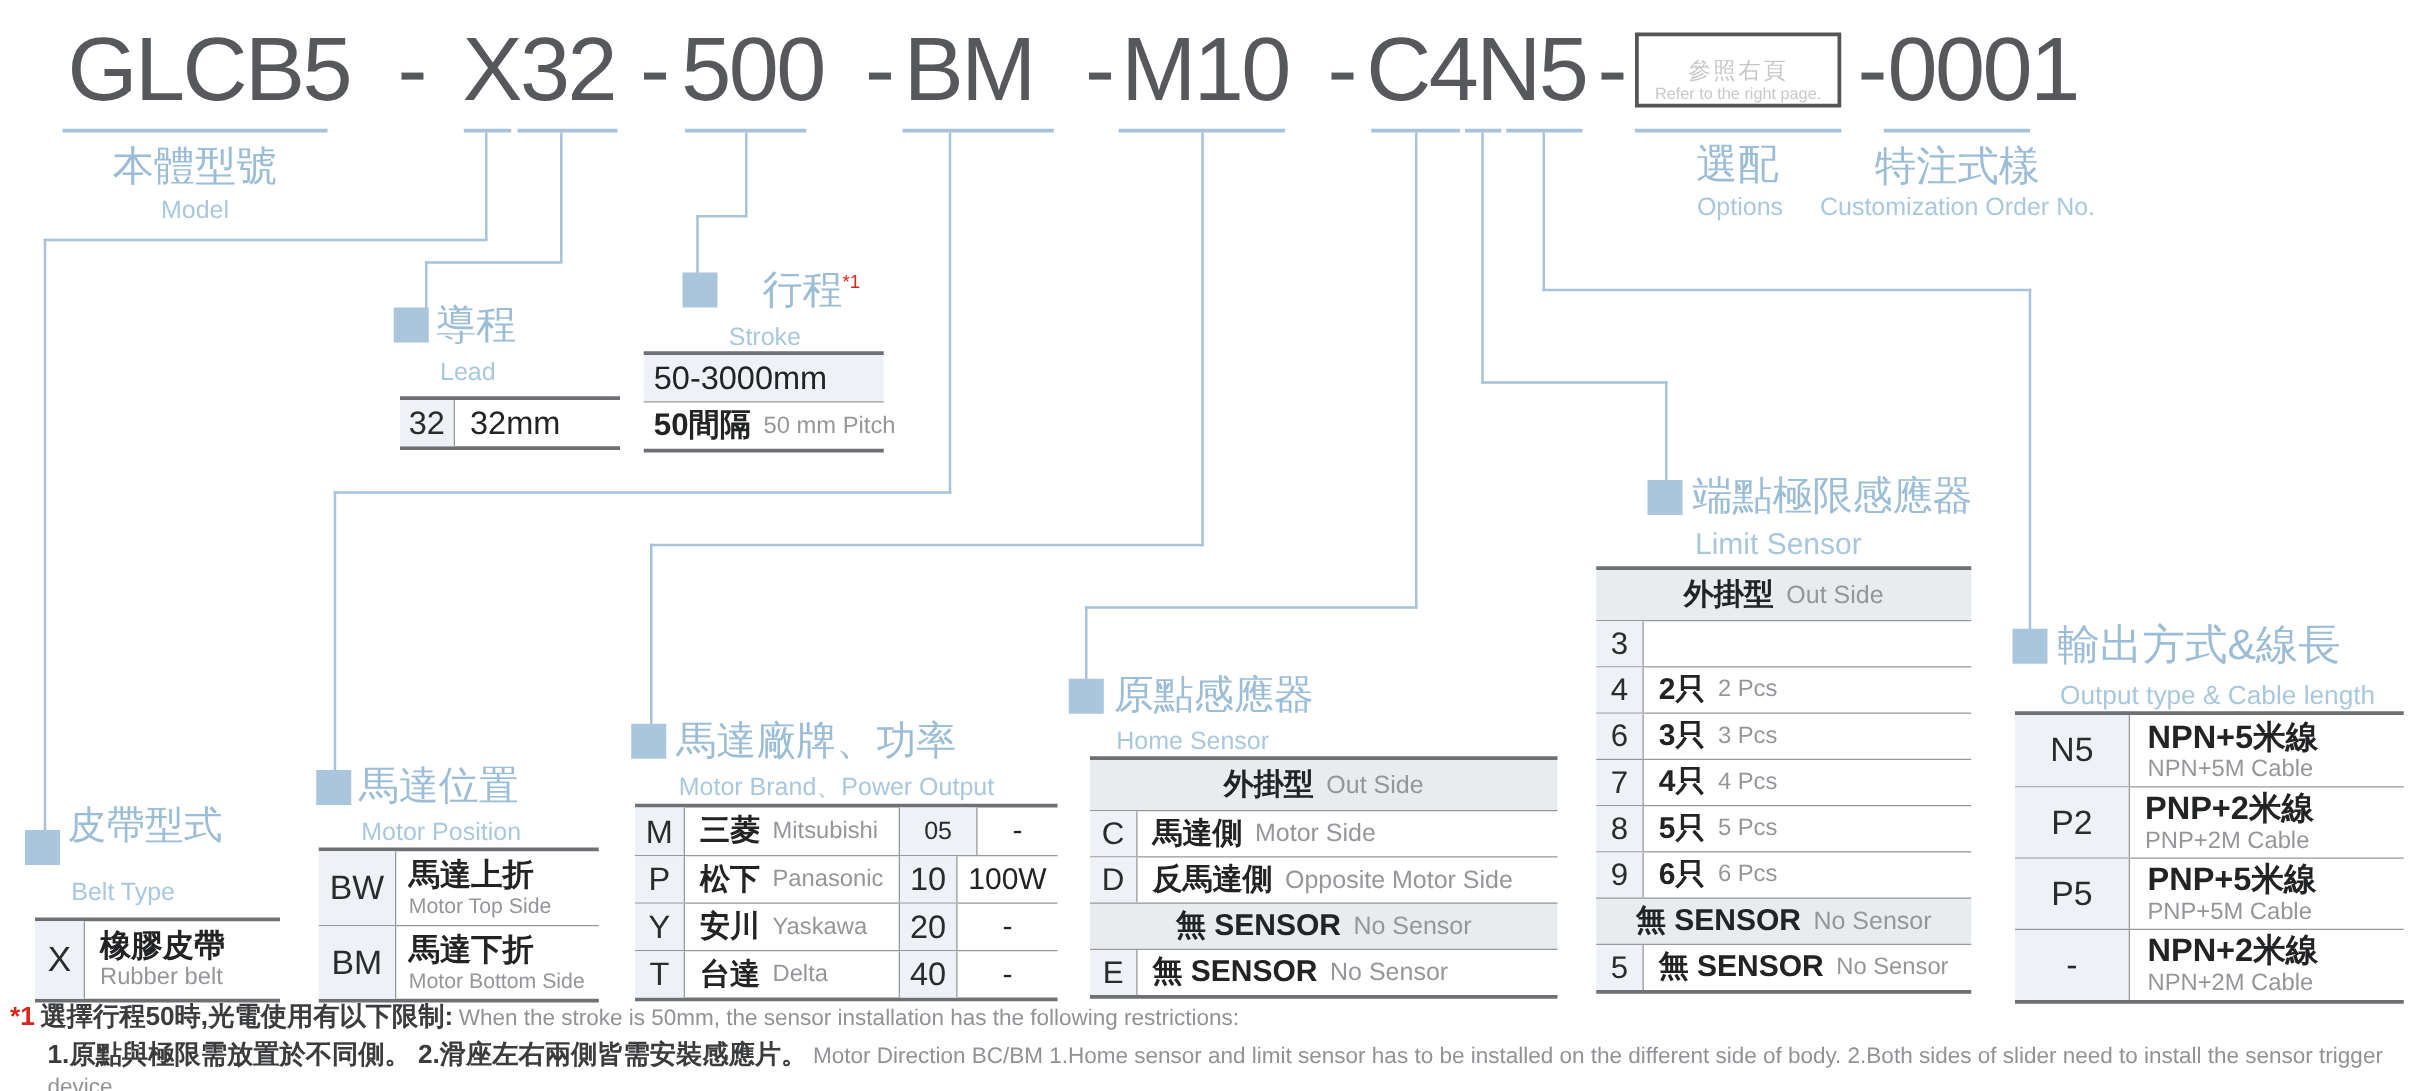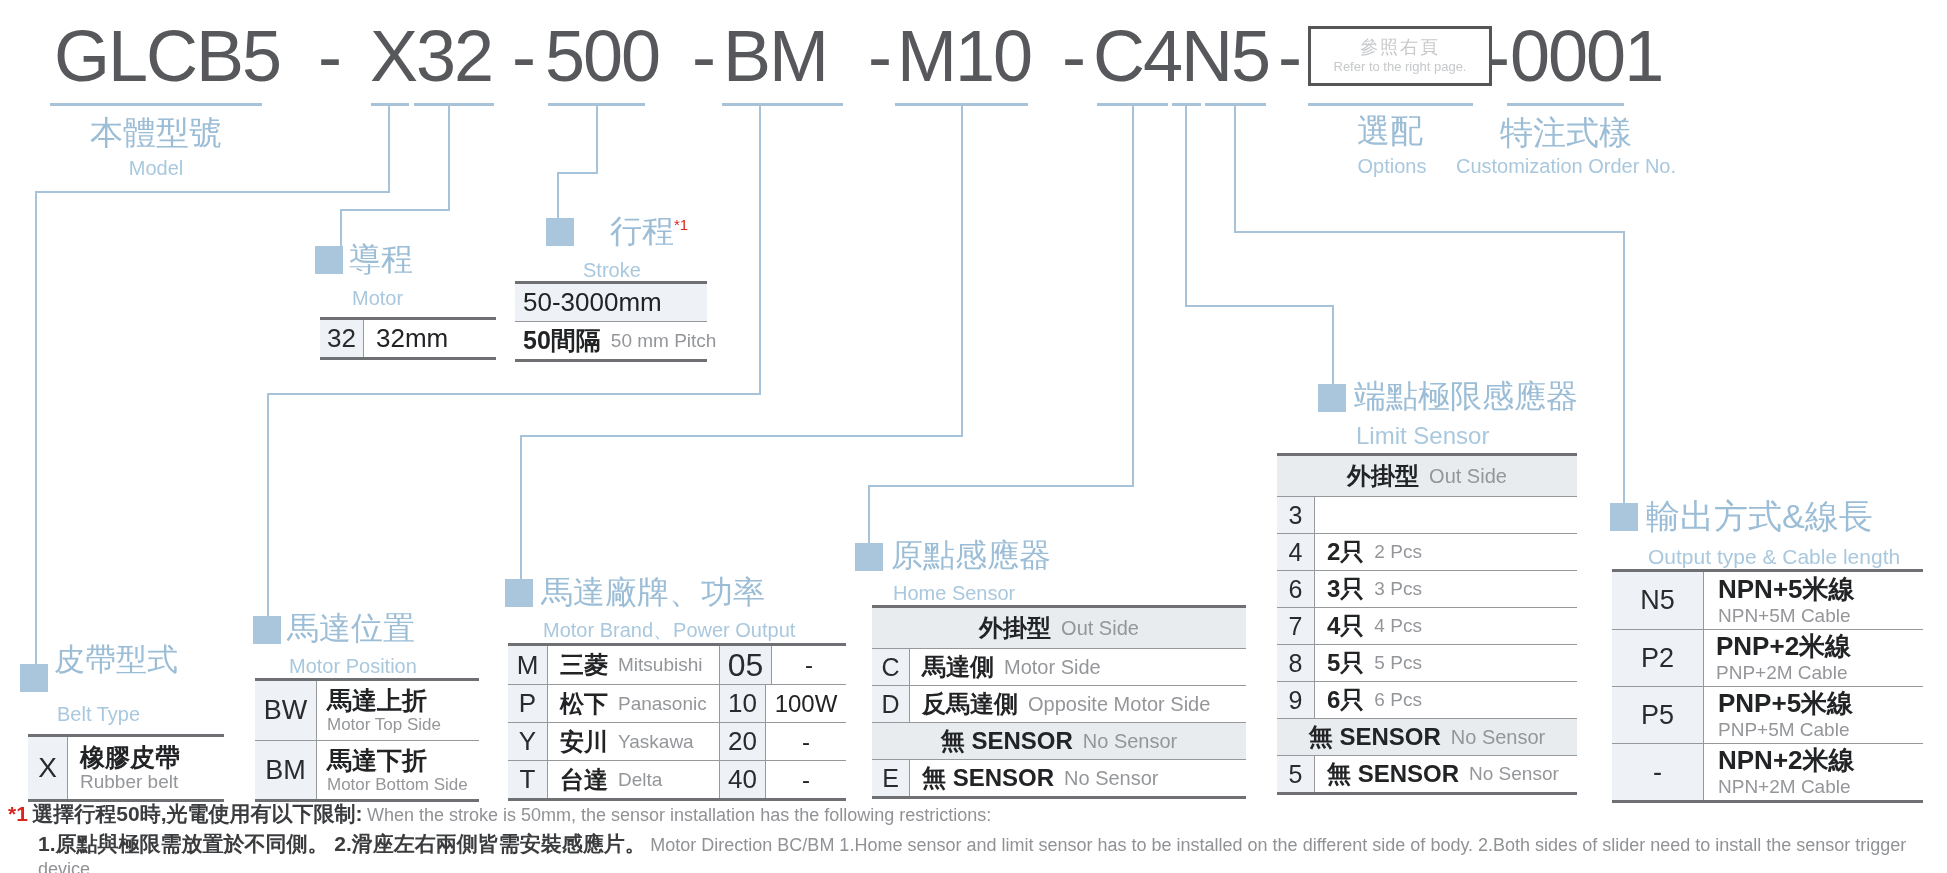--- a/index.html
+++ b/index.html
@@ -13,9 +13,9 @@
     letter-spacing:-2px;color:#57585b;white-space:nowrap;
   }
   .opt-box{
-    position:absolute;left:1308px;top:26px;width:184px;height:60px;
+    position:absolute;left:1308px;top:26px;width:165px;height:60px;
     border:3px solid #545557;box-sizing:border-box;
-    display:flex;flex-direction:column;align-items:center;justify-content:center;
+    display:flex;flex-direction:column;align-items:center;justify-content:flex-end;
   }
   .opt-box .l1{font-size:18px;letter-spacing:2px;color:#c6c8ca;line-height:1.2;}
   .opt-box .l2{font-size:13px;color:#c6c8ca;line-height:1.2;}

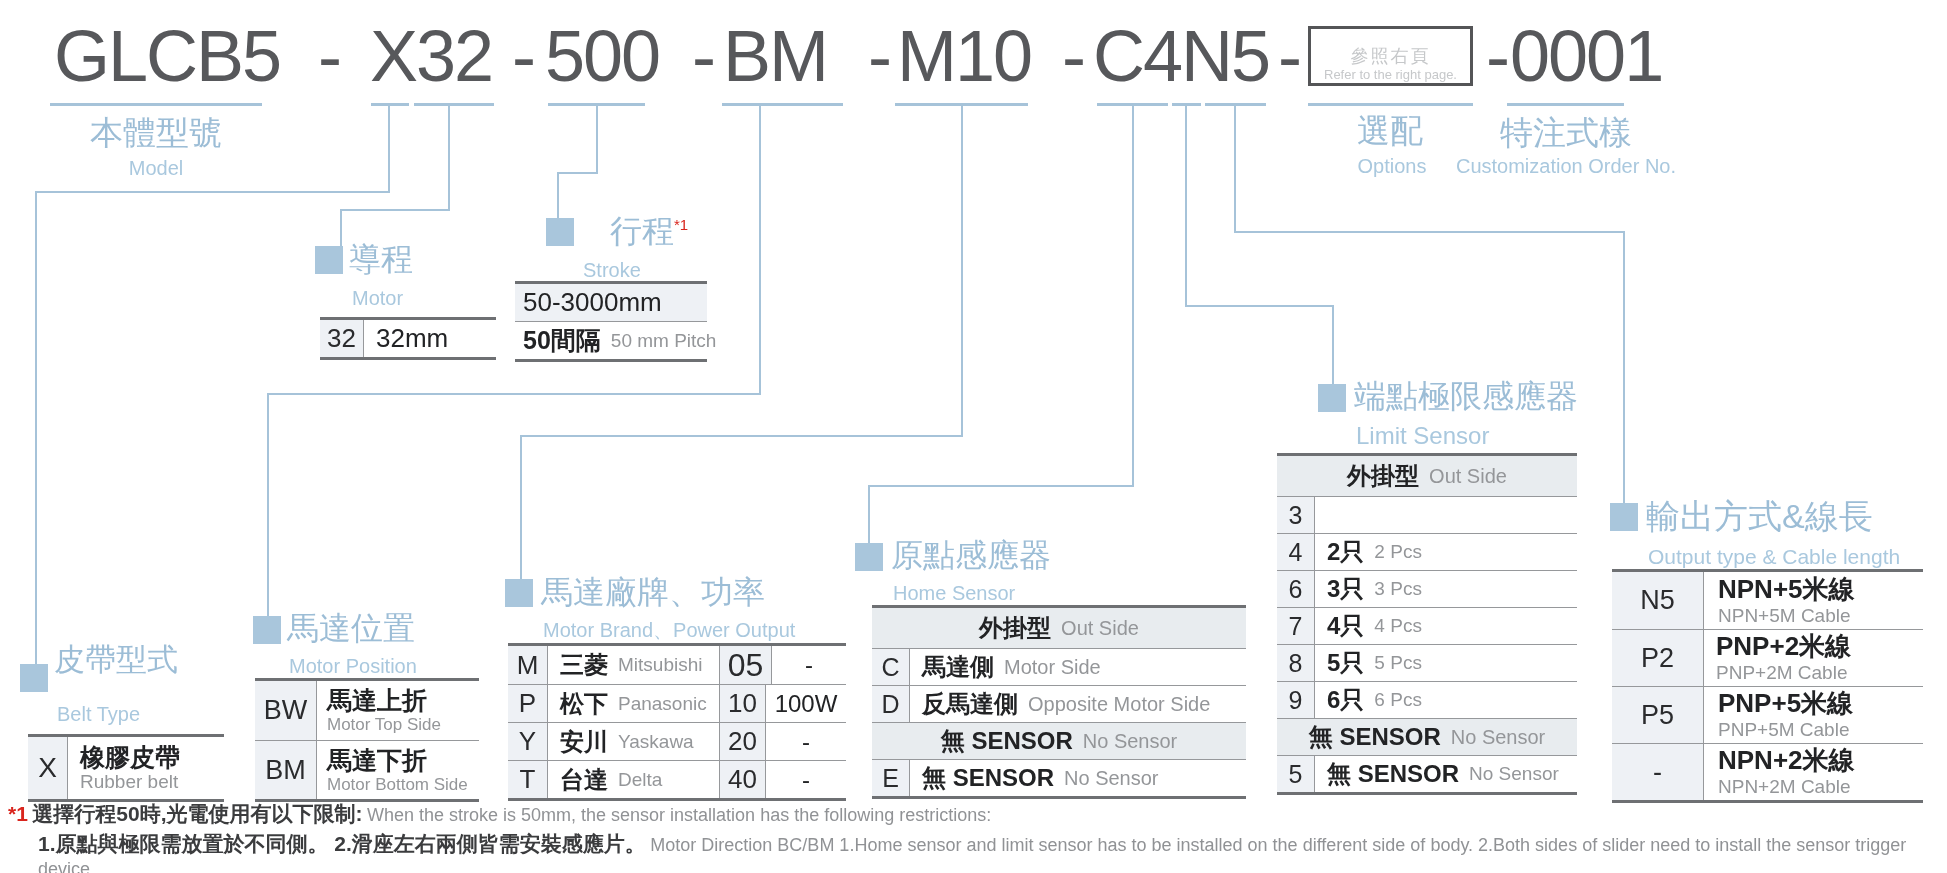--- a/index.html
+++ b/index.html
@@ -134,7 +134,7 @@
 
   <div class="bullet" style="left:315px;top:246px"></div>
   <span class="t-zh" style="left:349px;top:243px;font-size:32px">導程</span>
-  <span class="t-en" style="left:352px;top:288px;font-size:20px">Motor</span>
+  <span class="t-en" style="left:352px;top:288px;font-size:20px">Lead</span>
   <div class="tbl" style="left:320px;top:317px;width:176px">
     <div class="trow" style="height:37px">
       <div class="c-code" style="width:44px;font-size:26px">32</div>

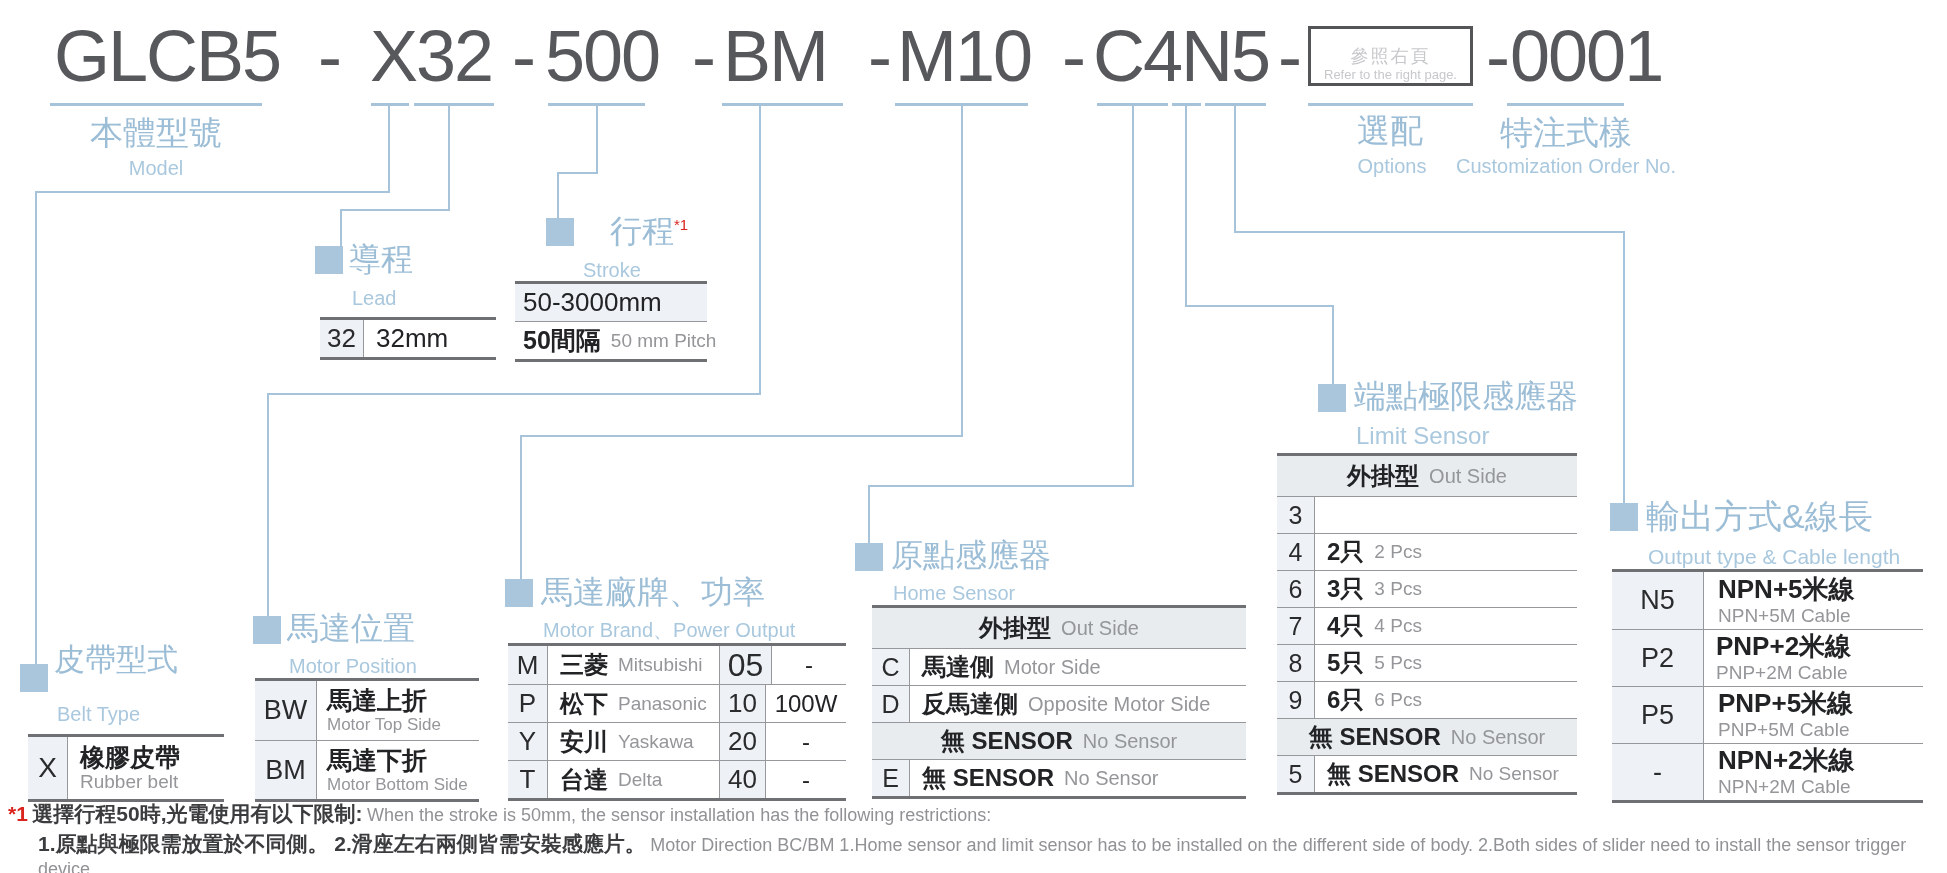--- a/index.html
+++ b/index.html
@@ -204,7 +204,7 @@
         <span class="zh">三菱</span>
         <span class="en inl" style="font-size:19px">Mitsubishi</span>
       </div>
-      <div class="c-code" style="width:52px;font-size:32px">05</div>
+      <div class="c-code" style="width:62px;font-size:20px">05</div>
       <div class="c-val-inline" style="justify-content:center;padding-left:0">
           <span class="zh" style="font-weight:400">-</span>
         </div>

